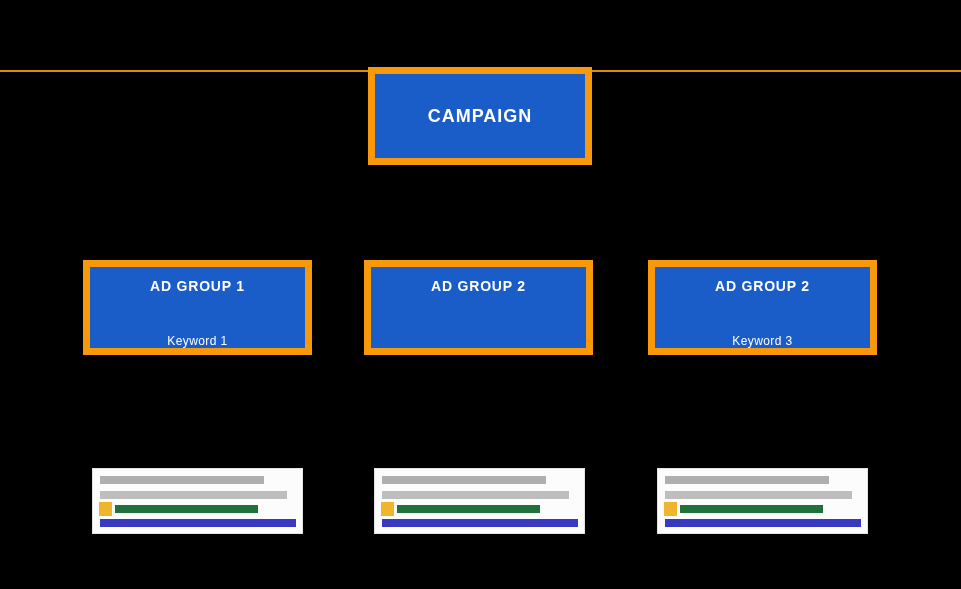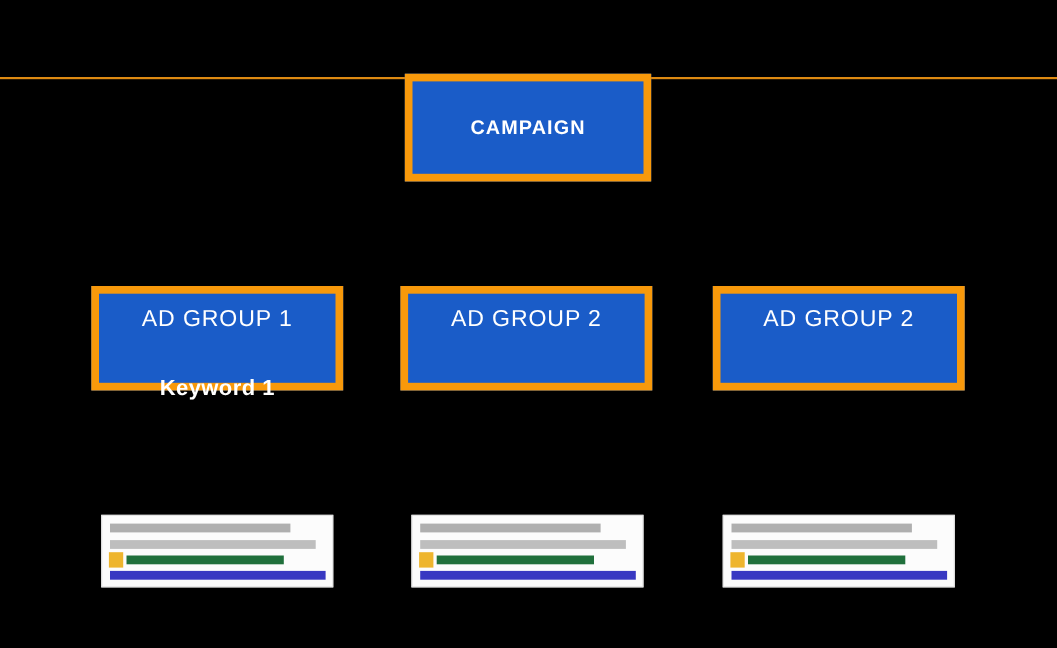--- a/index.html
+++ b/index.html
@@ -60,8 +60,8 @@
   .adgroup.g2 { left: 364px; }
   .adgroup.g3 { left: 648px; }
   .ag-title {
-    font-size: 21px;
-    font-weight: 400;
+    font-size: 14px;
+    font-weight: 700;
     letter-spacing: 0.8px;
   }
   .ag-keyword {

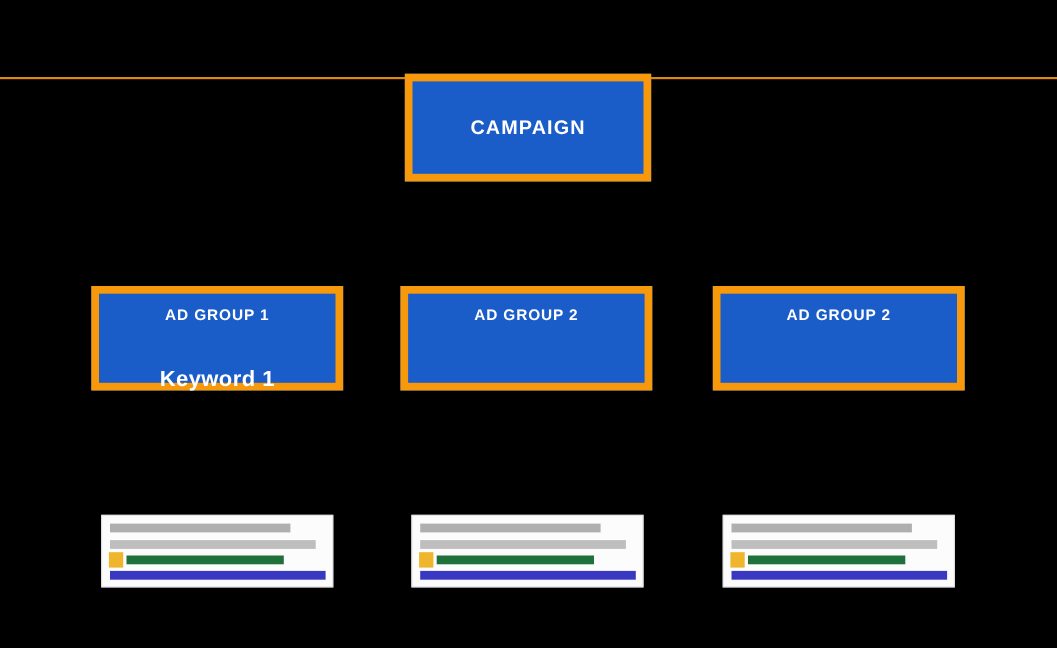--- a/index.html
+++ b/index.html
@@ -65,8 +65,8 @@
     letter-spacing: 0.8px;
   }
   .ag-keyword {
-    font-size: 20px;
-    font-weight: 700;
+    font-size: 12px;
+    font-weight: 400;
     letter-spacing: 0.4px;
     margin-top: 40px;
   }

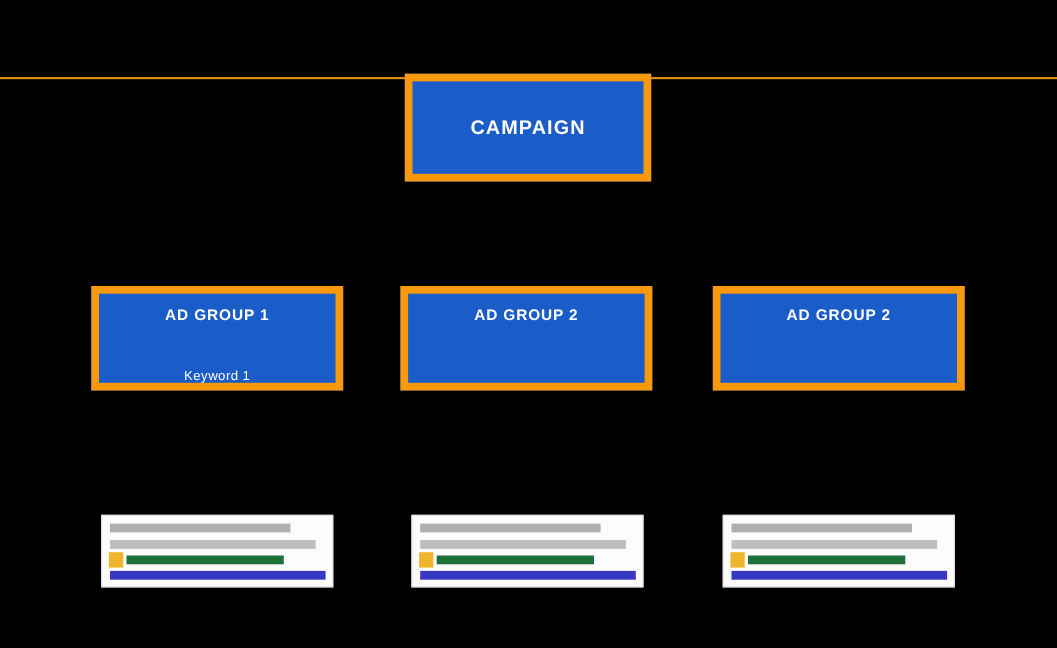--- a/index.html
+++ b/index.html
@@ -123,6 +123,7 @@
 
   <div class="node adgroup g3">
     <div class="ag-title">AD GROUP 2</div>
+    <div class="ag-keyword">Keyword 3</div>
   </div>
 
   <div class="ad-card a1">

